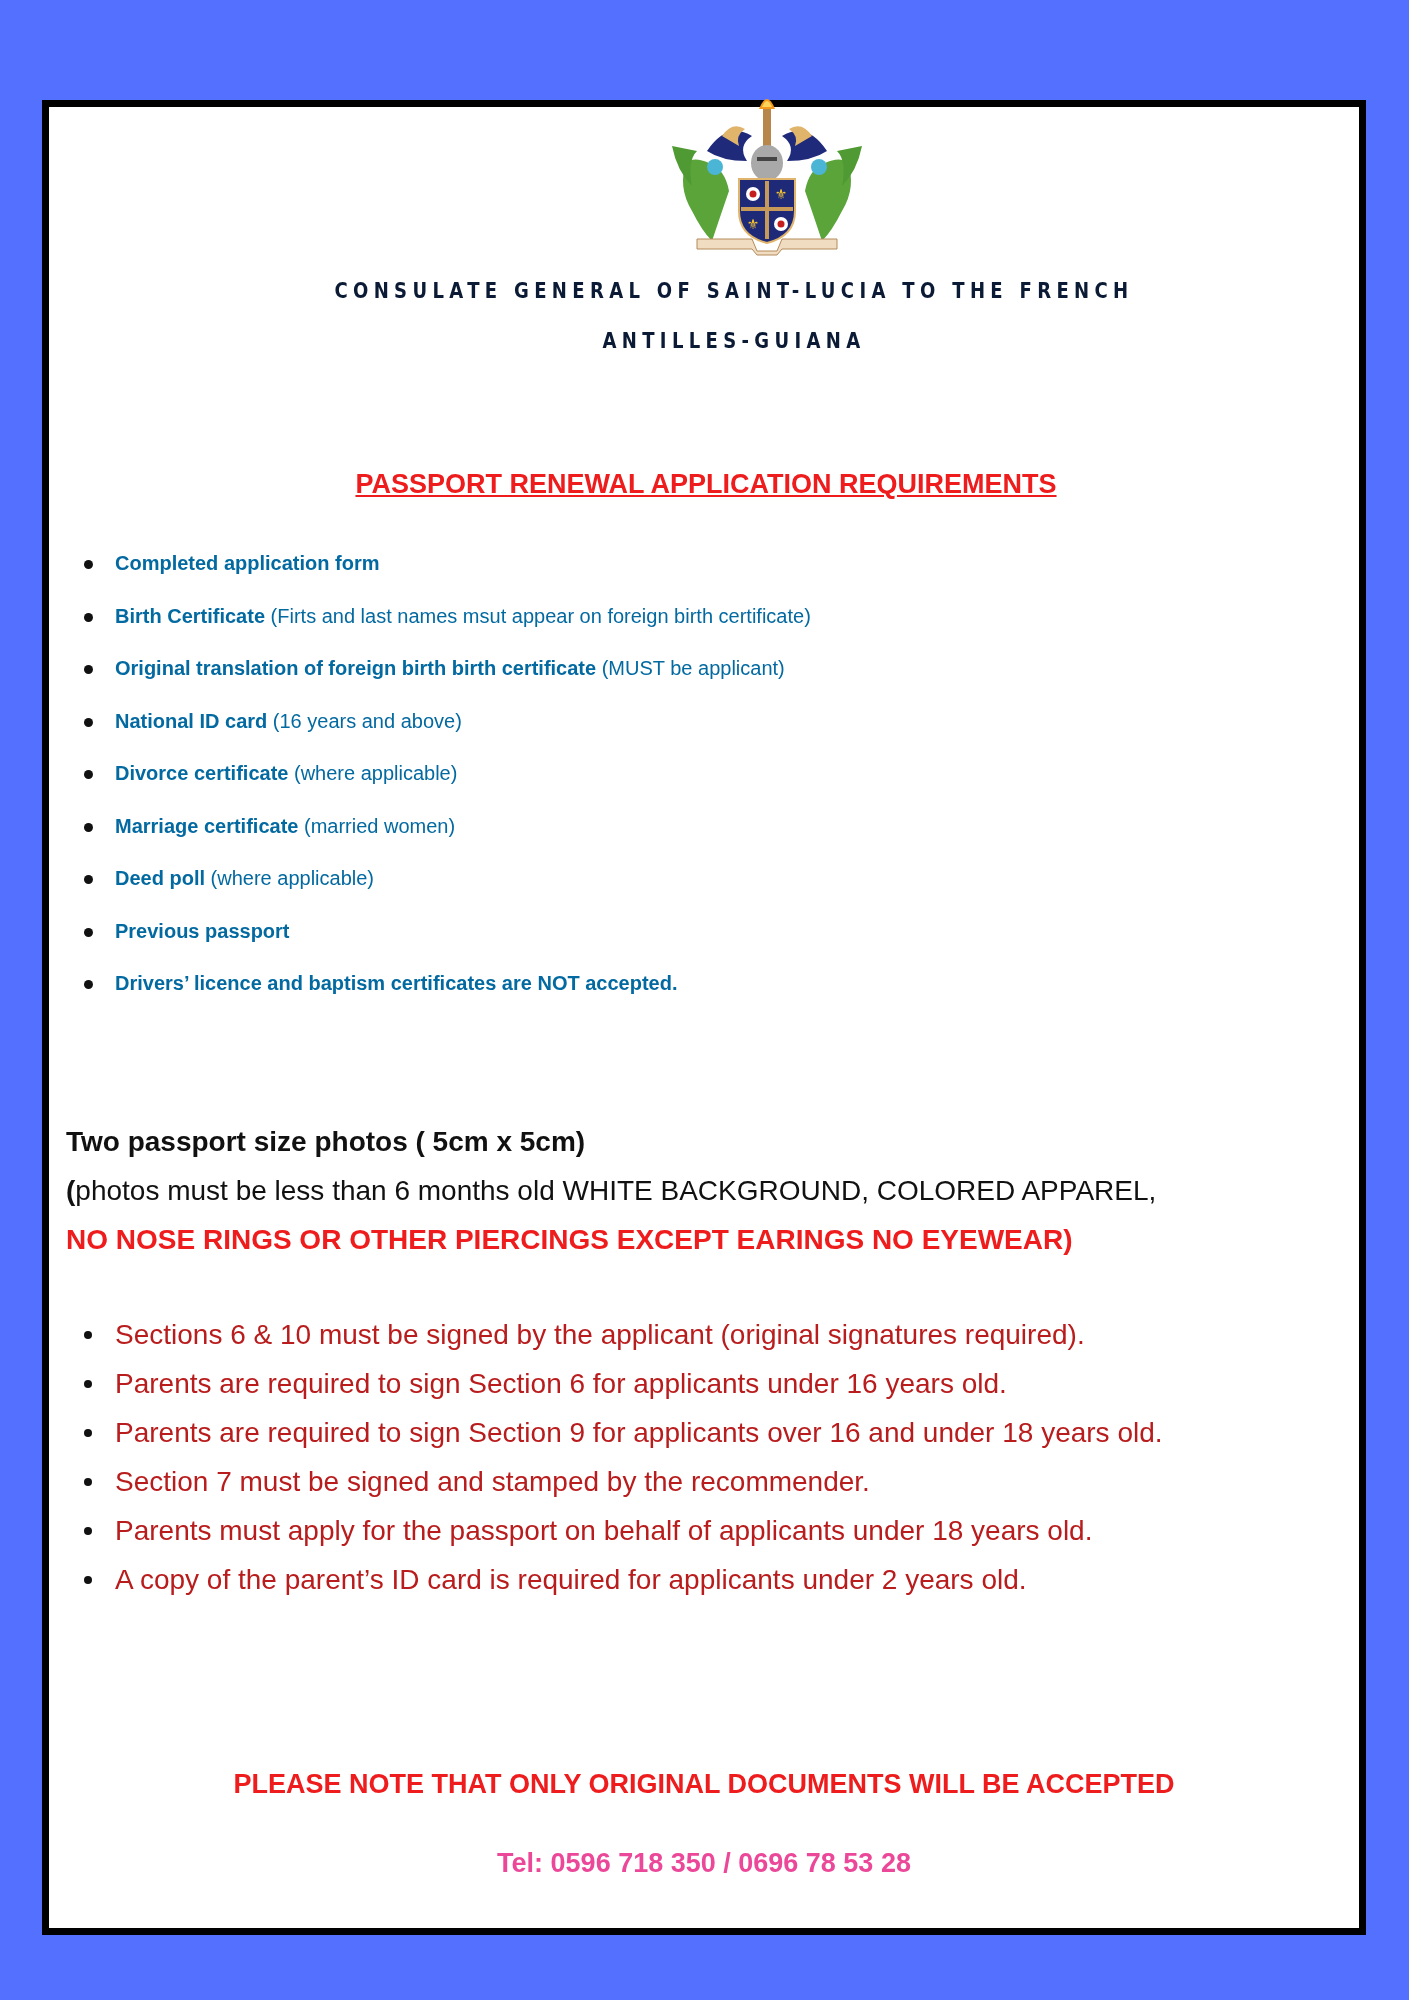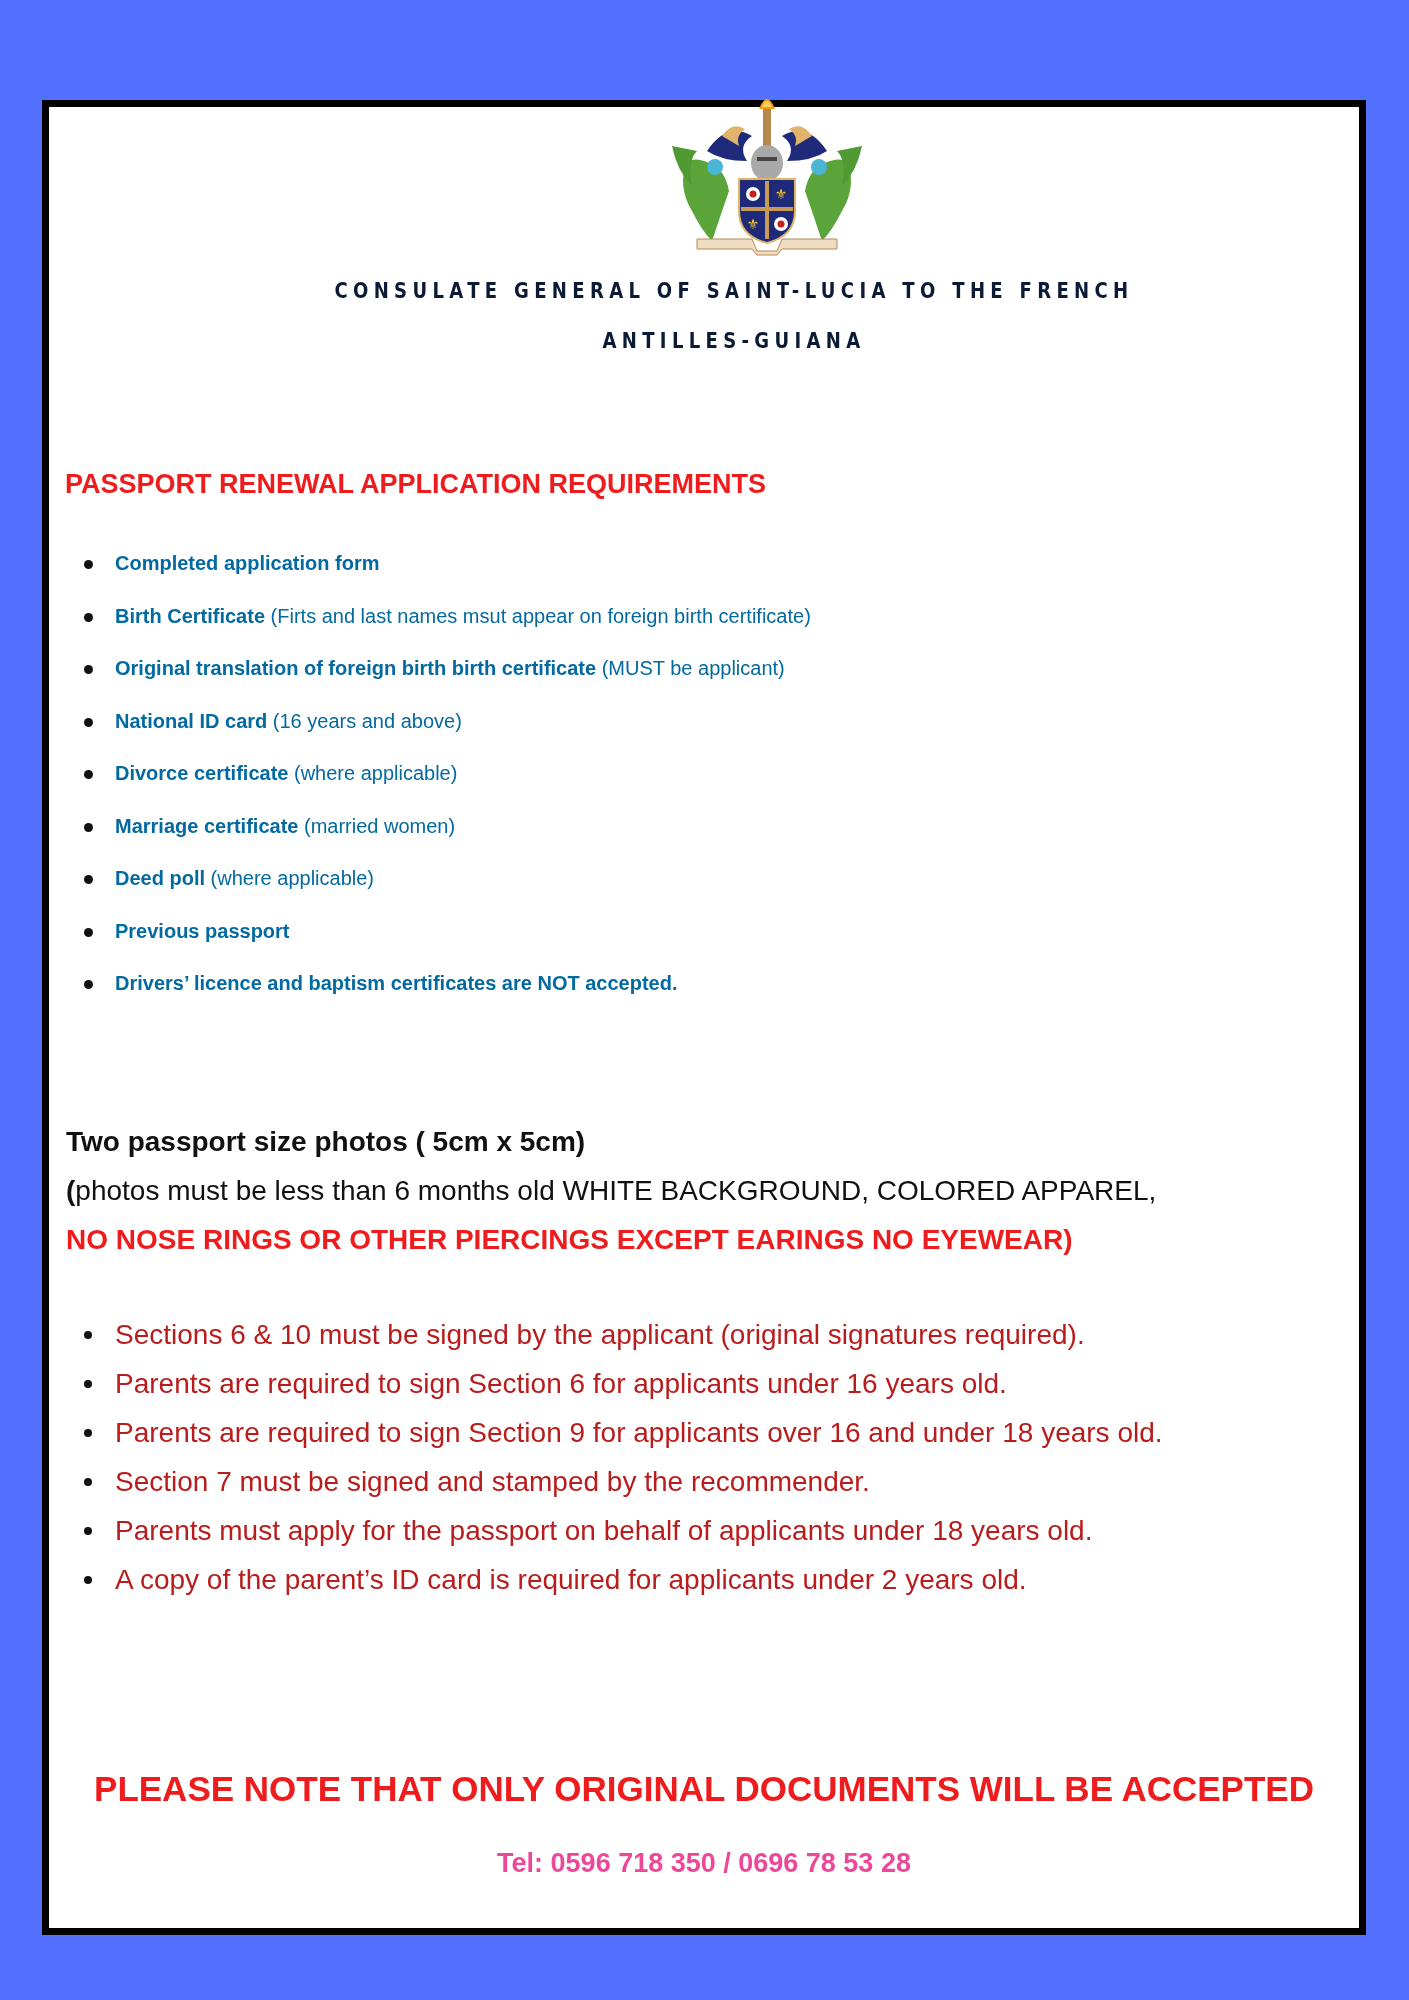--- a/index.html
+++ b/index.html
@@ -38,11 +38,13 @@
   .h2 { top: 221px; left: 60px; }
   .title {
     position: absolute;
-    left: 16px; right: 0; top: 362px;
+    left: 4px; right: 0; top: 362px;
+    text-align: center;
     color: #ee1c1c;
     font-weight: bold;
     font-size: 27px;
     font-family: "Liberation Sans", sans-serif;
+    text-decoration: underline;
   }
   ul.req {
     position: absolute;

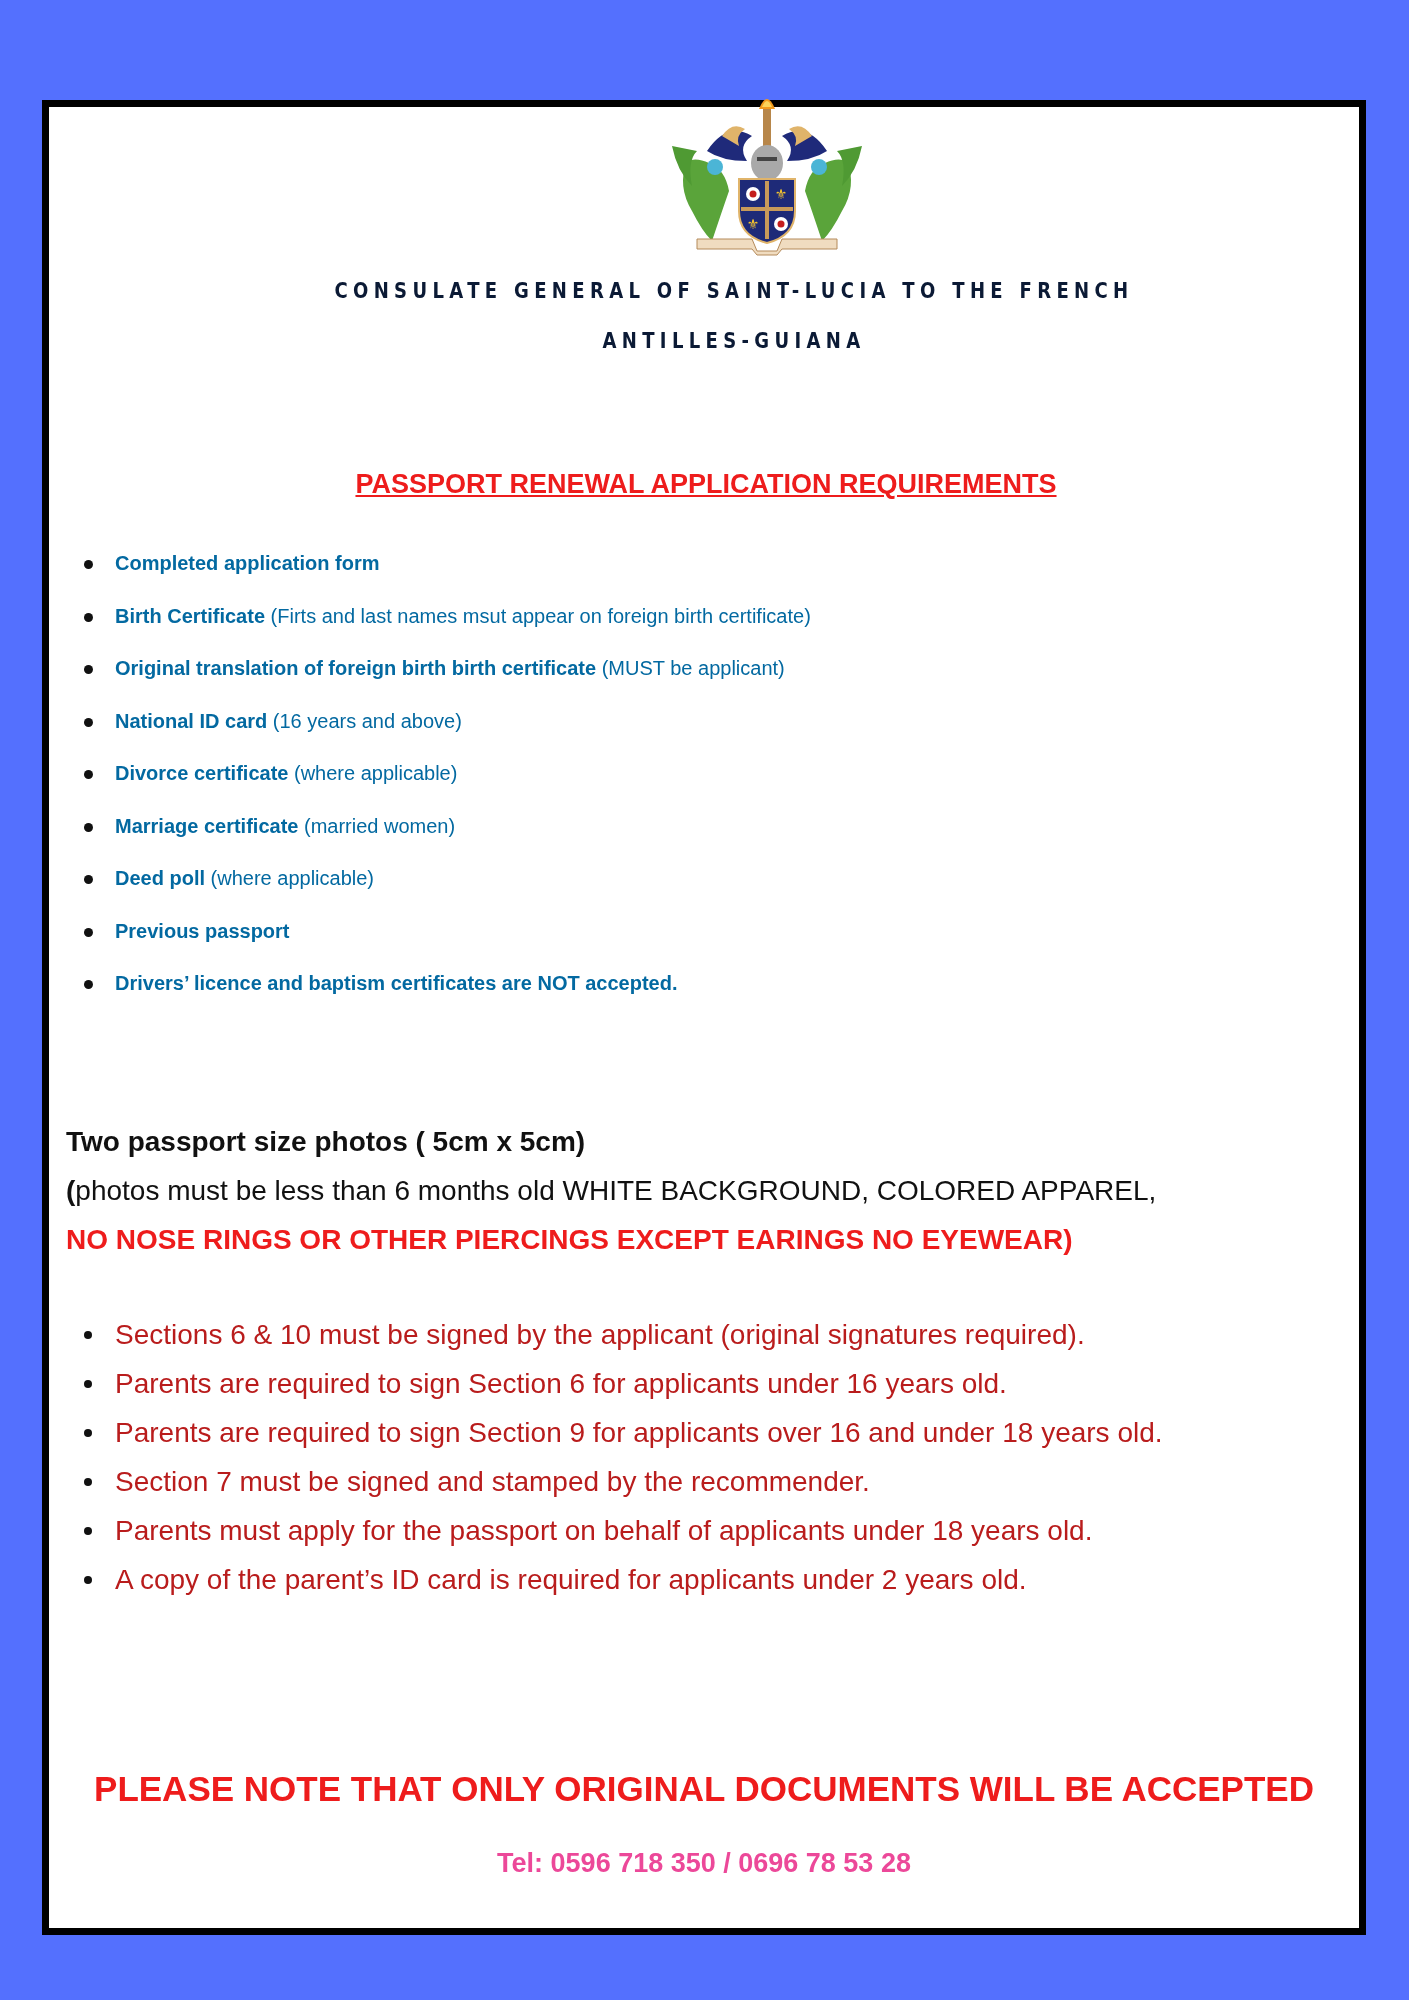--- a/index.html
+++ b/index.html
@@ -106,7 +106,7 @@
     text-align: center;
     color: #ee1c1c;
     font-weight: bold;
-    font-size: 35px;
+    font-size: 27px;
   }
   .tel {
     position: absolute;

